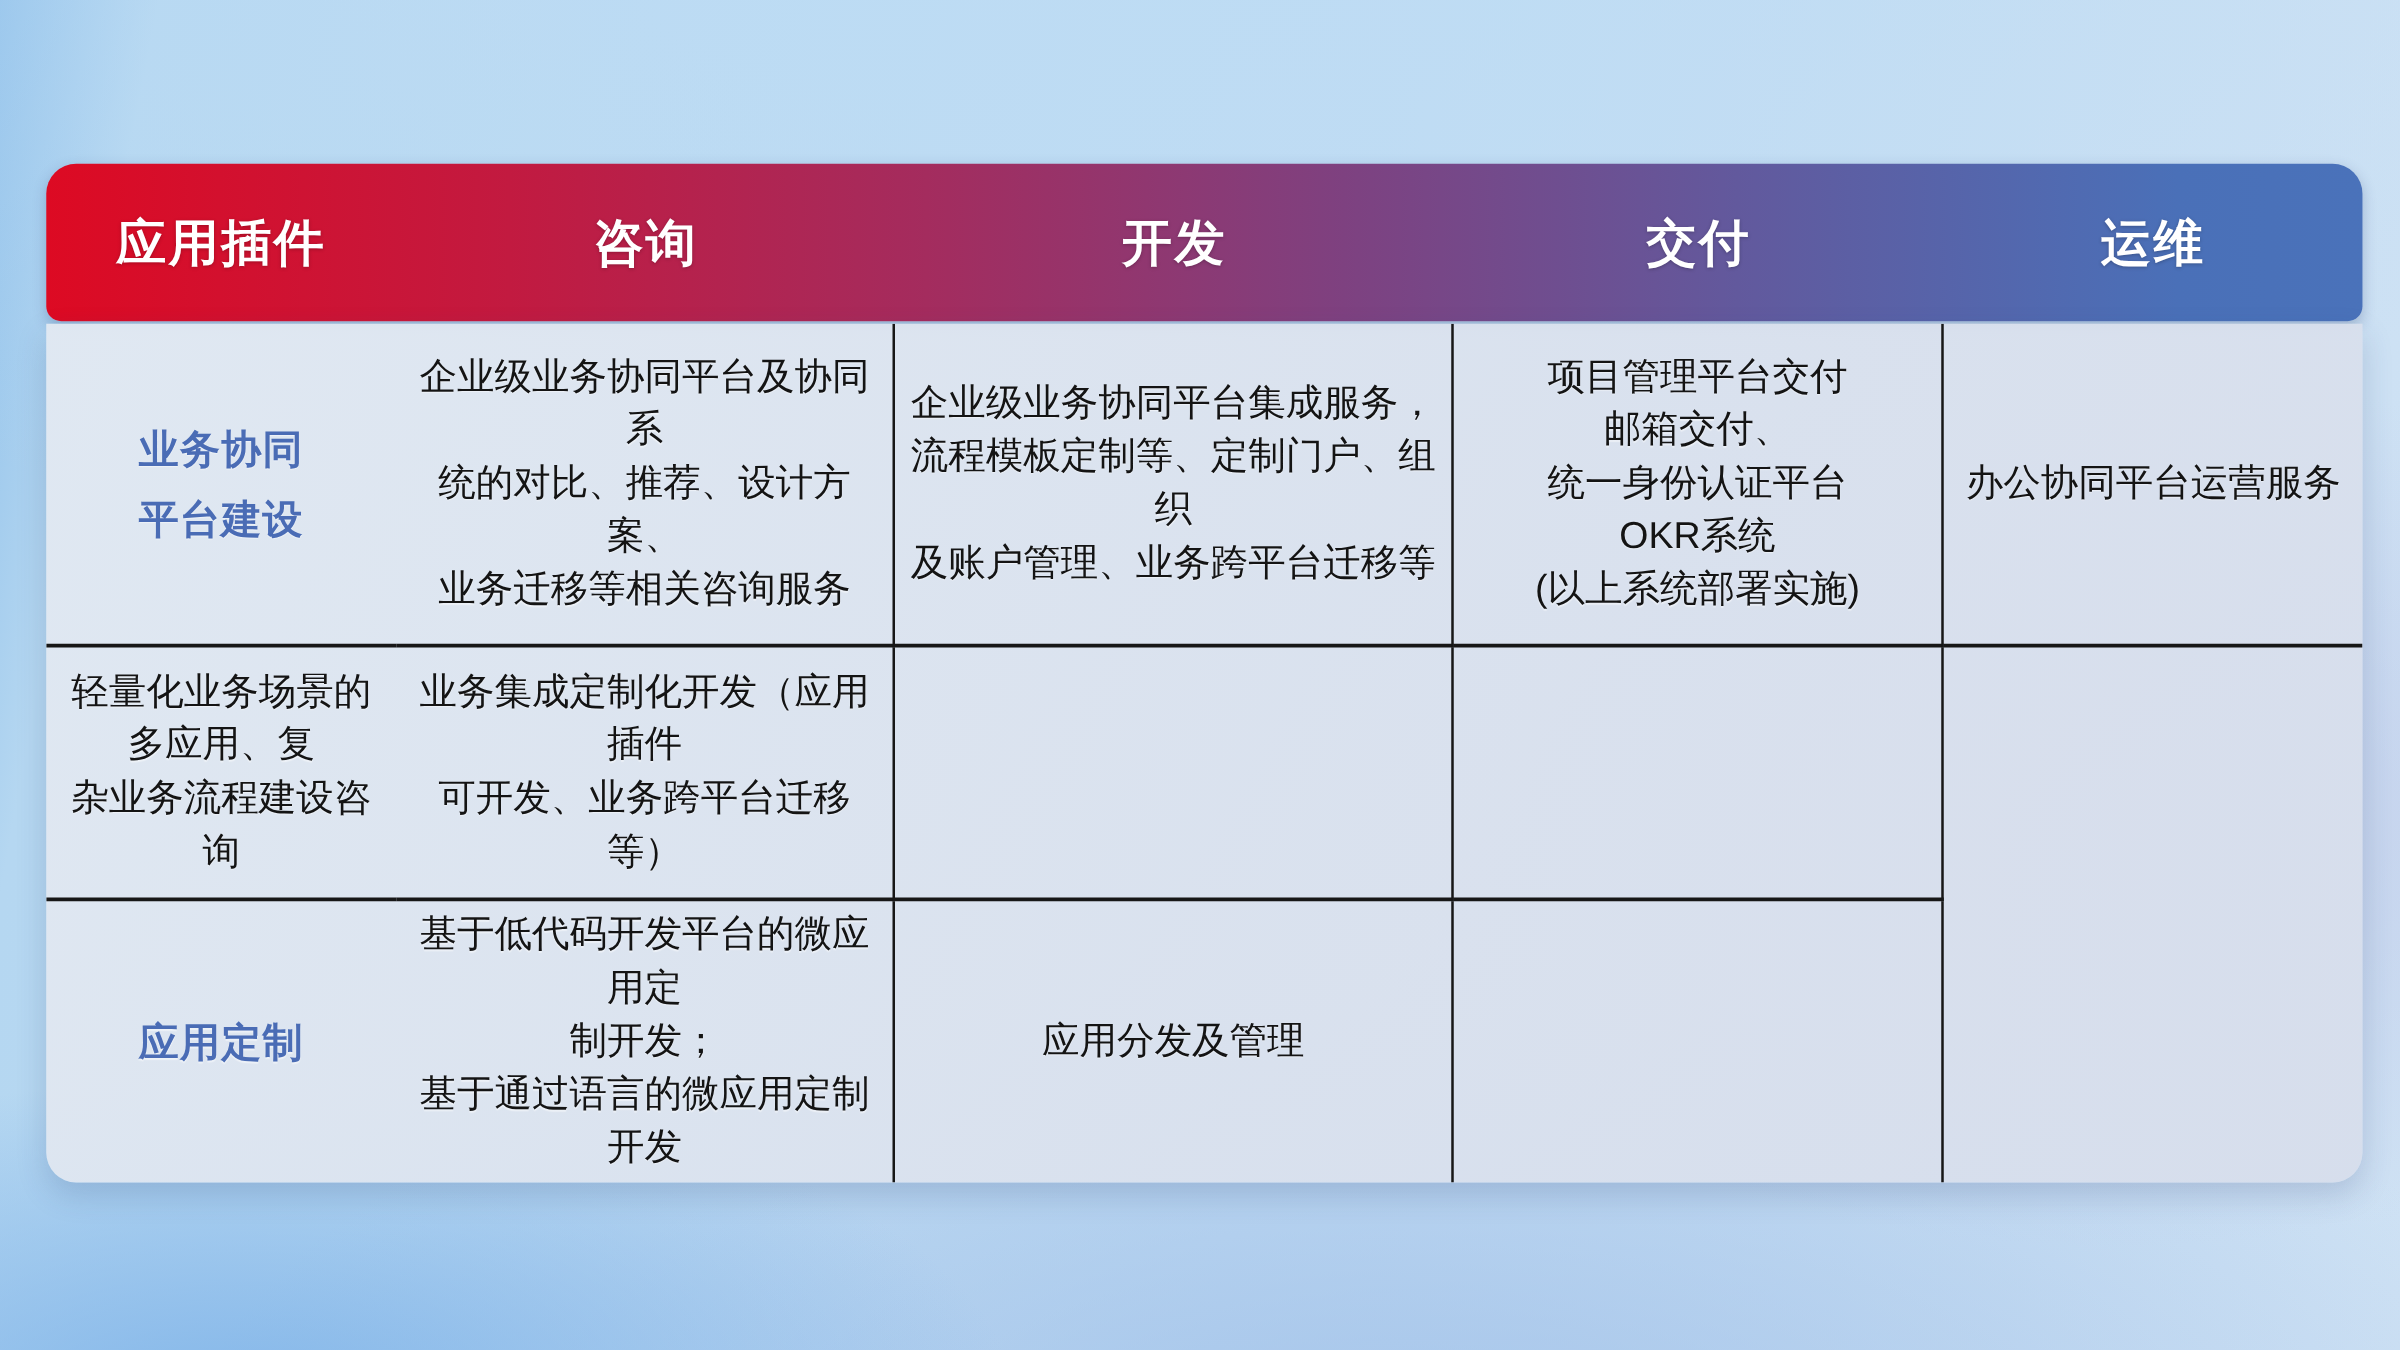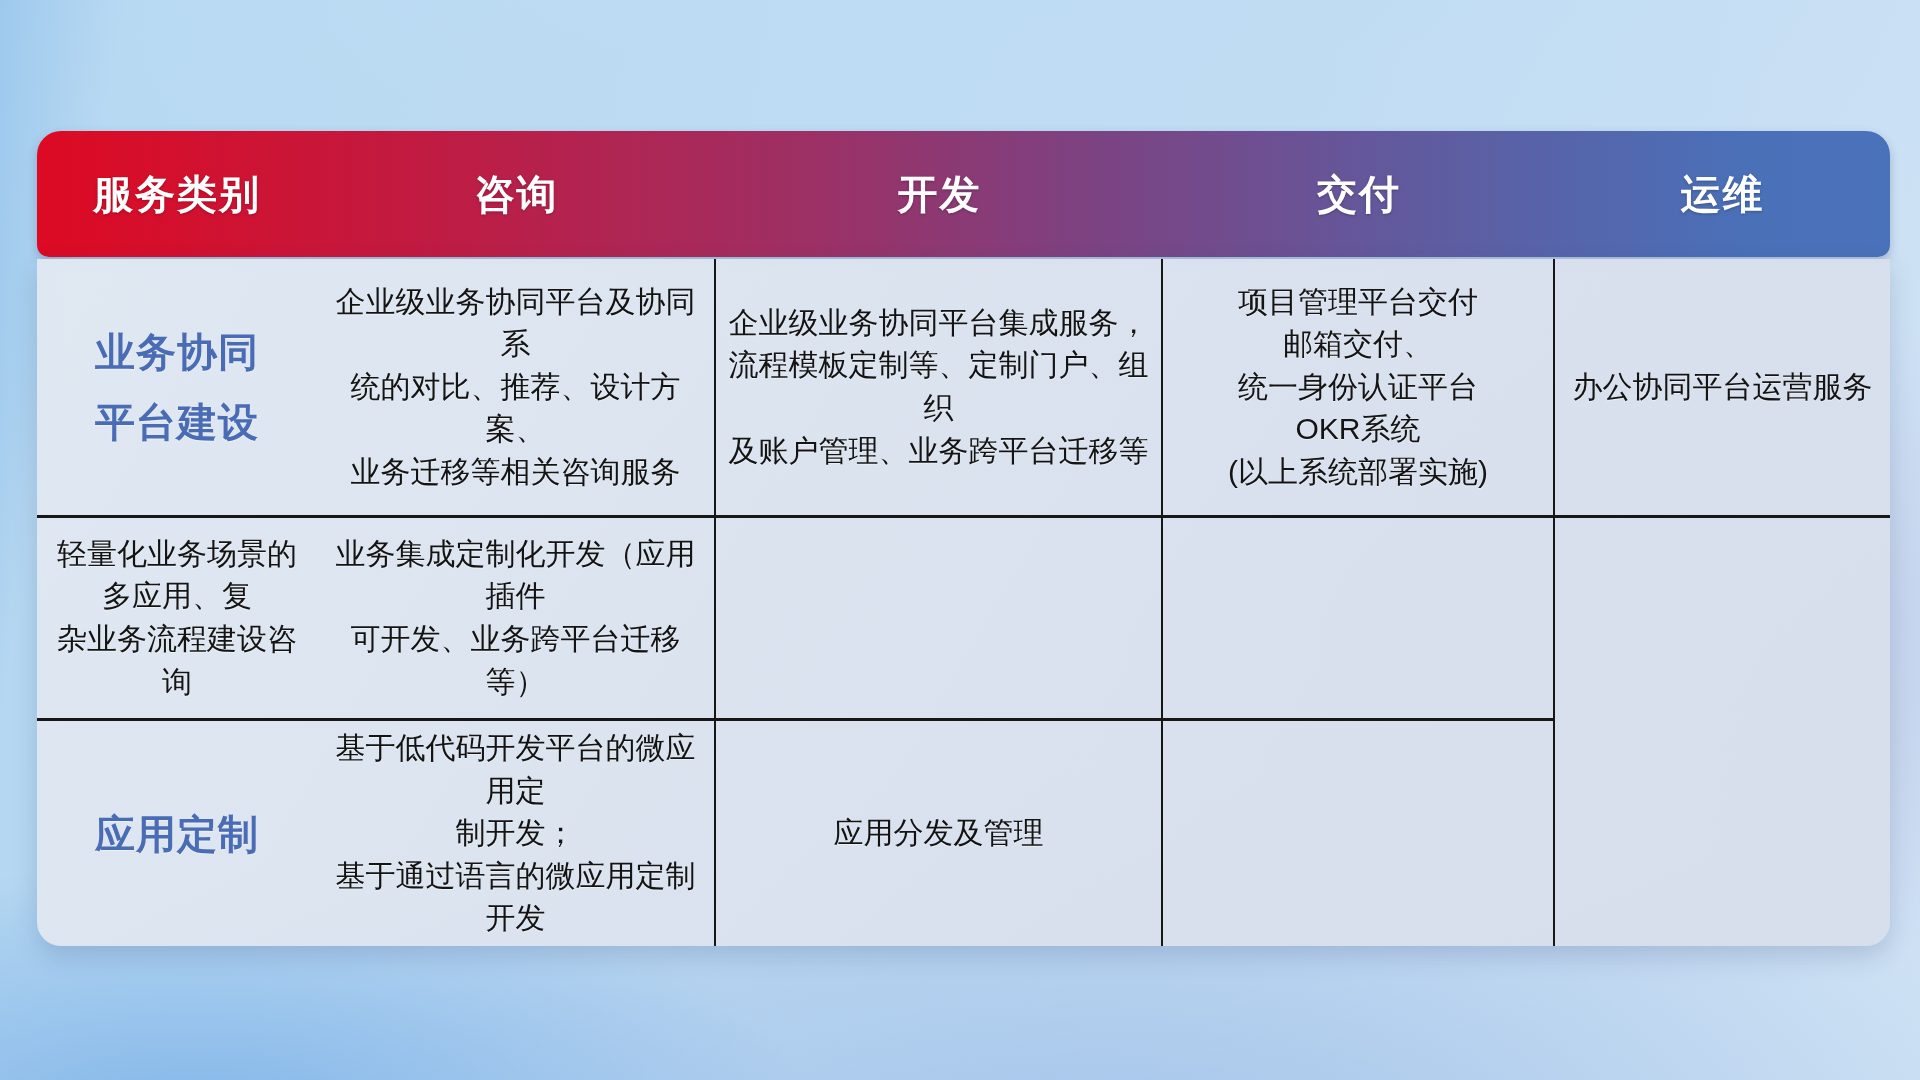--- a/index.html
+++ b/index.html
@@ -94,7 +94,7 @@
   <div class="service-table">
 
     <div class="thead">
-      <div class="th">服务类别</div>
+      <div class="th">应用插件</div>
       <div class="th">咨询</div>
       <div class="th">开发</div>
       <div class="th">交付</div>

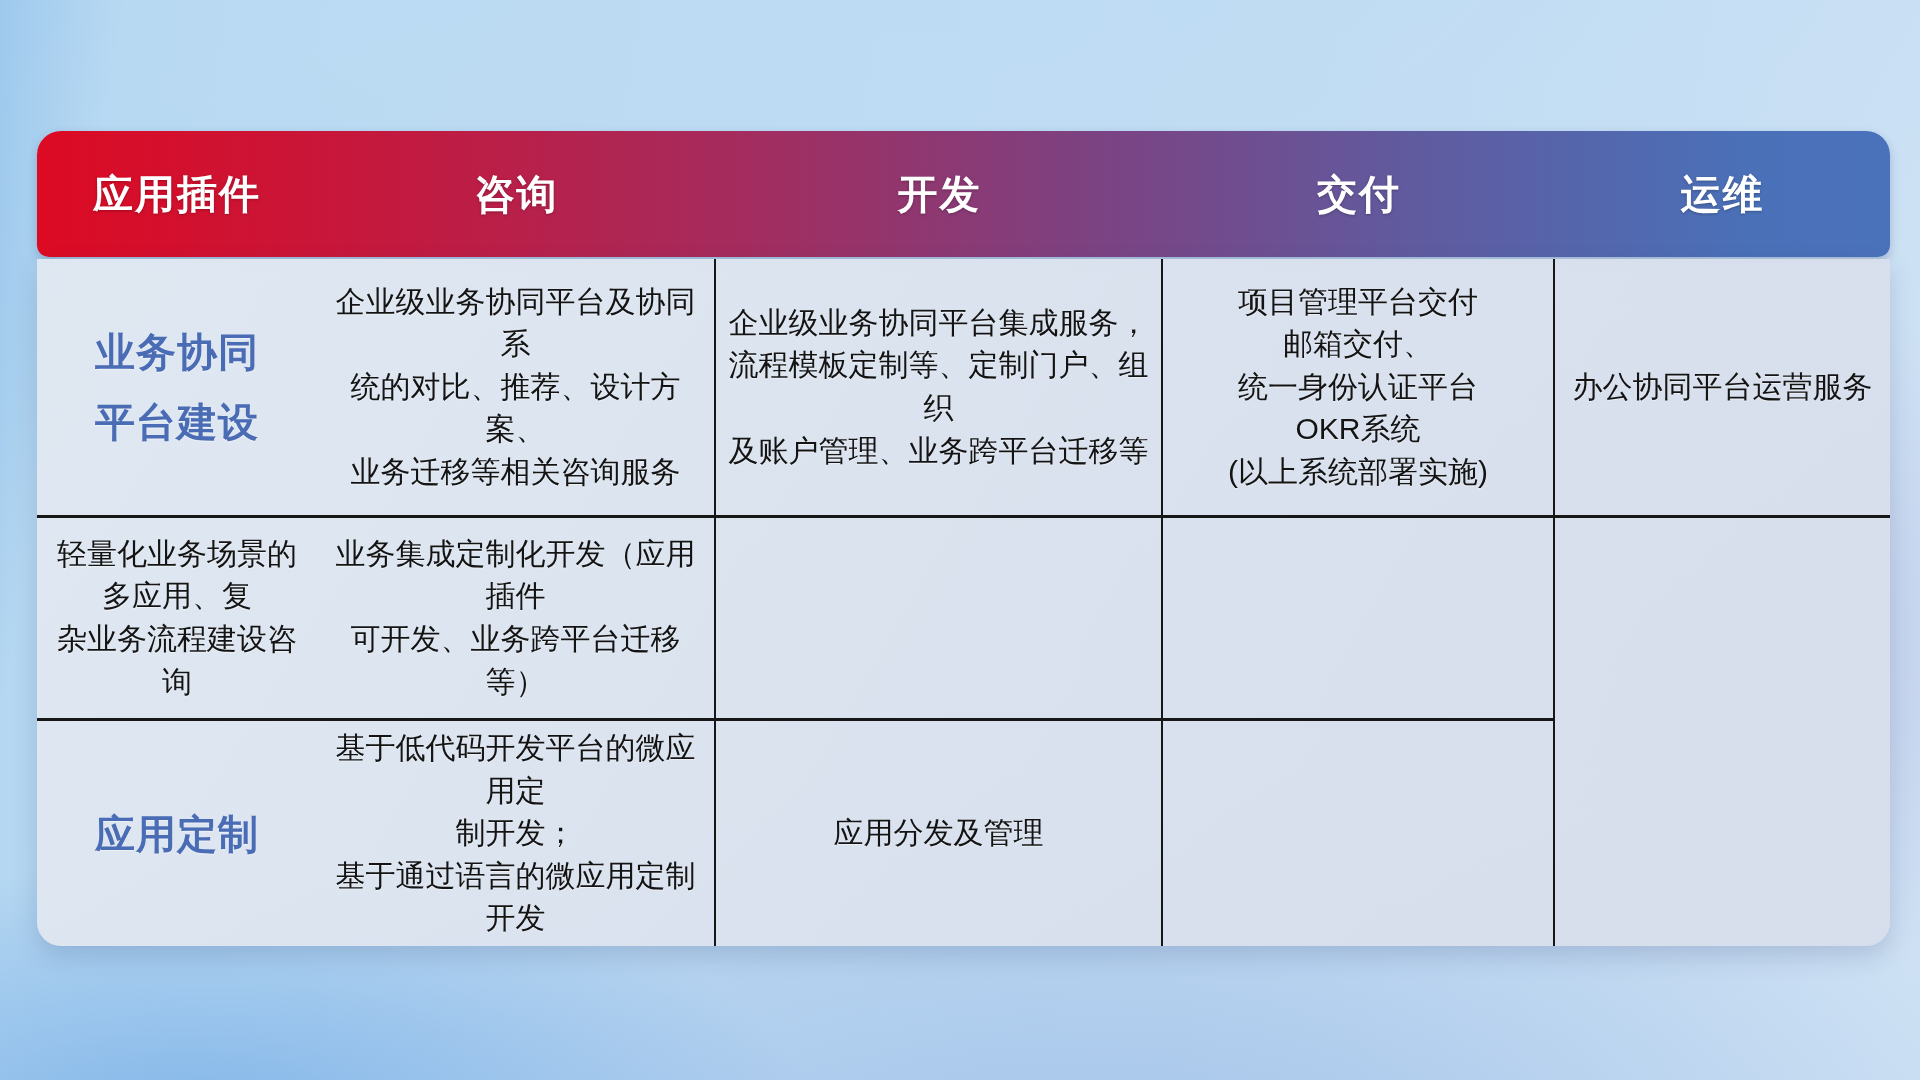--- a/index.html
+++ b/index.html
@@ -81,7 +81,7 @@
   }
   .td.cat {
     color: var(--category-text, #4a6cb5);
-    font-size: 40px;
+    font-size: 32px;
     font-weight: bold;
     line-height: 1.75;
     letter-spacing: 1px;

